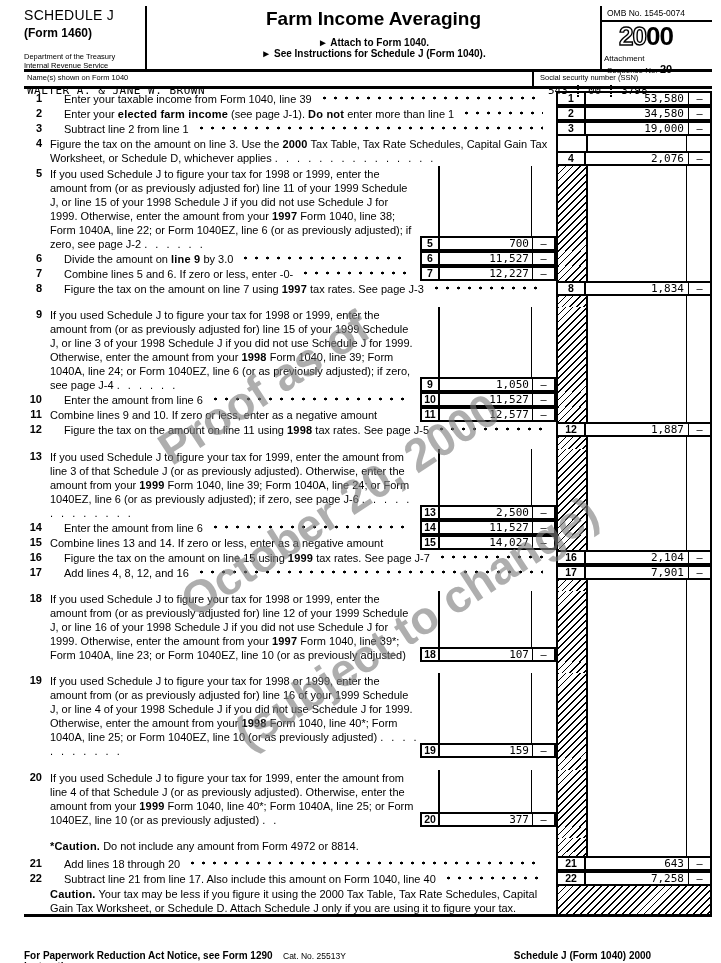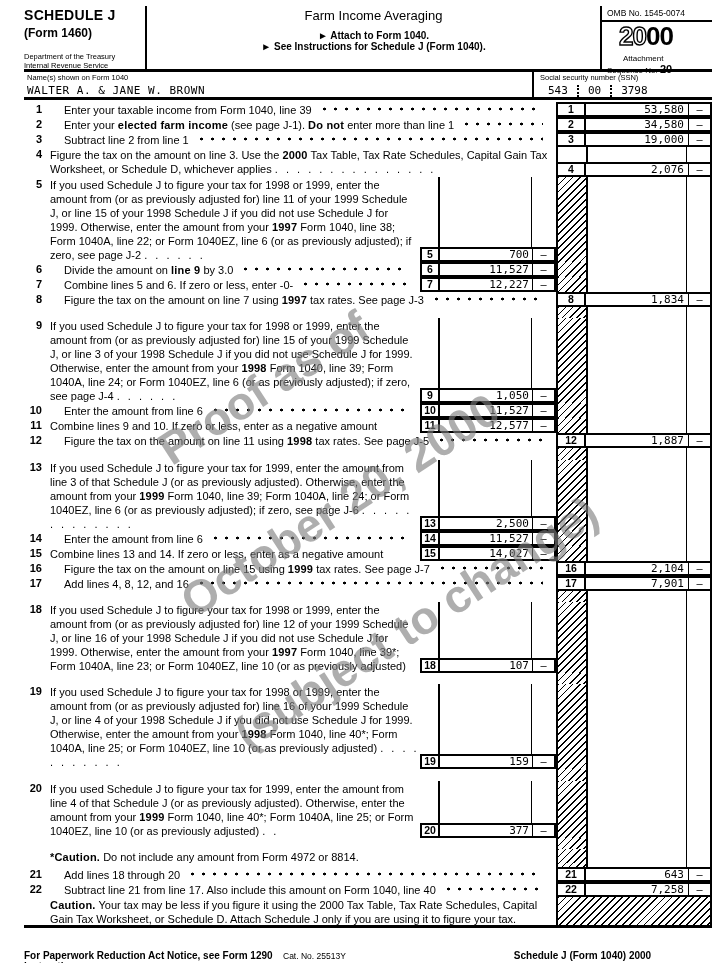--- a/index.html
+++ b/index.html
@@ -14,7 +14,7 @@
   
   .hdr { display:flex; height:66px; border-bottom:3px solid #000; }
   .hdr-left { width:121px; padding-top:1px; }
-  .sched { font-size:14px; font-weight:bold; letter-spacing:.3px; }
+  .sched { font-size:14px; font-weight:normal; letter-spacing:.3px; }
   .f1040 { font-size:12px; font-weight:bold; margin-top:3px; }
   .dept  { font-size:7.5px; line-height:9px; margin-top:12px; }
   .hdr-mid { flex:1; border-left:2px solid #000; text-align:center; padding-top:2px; }

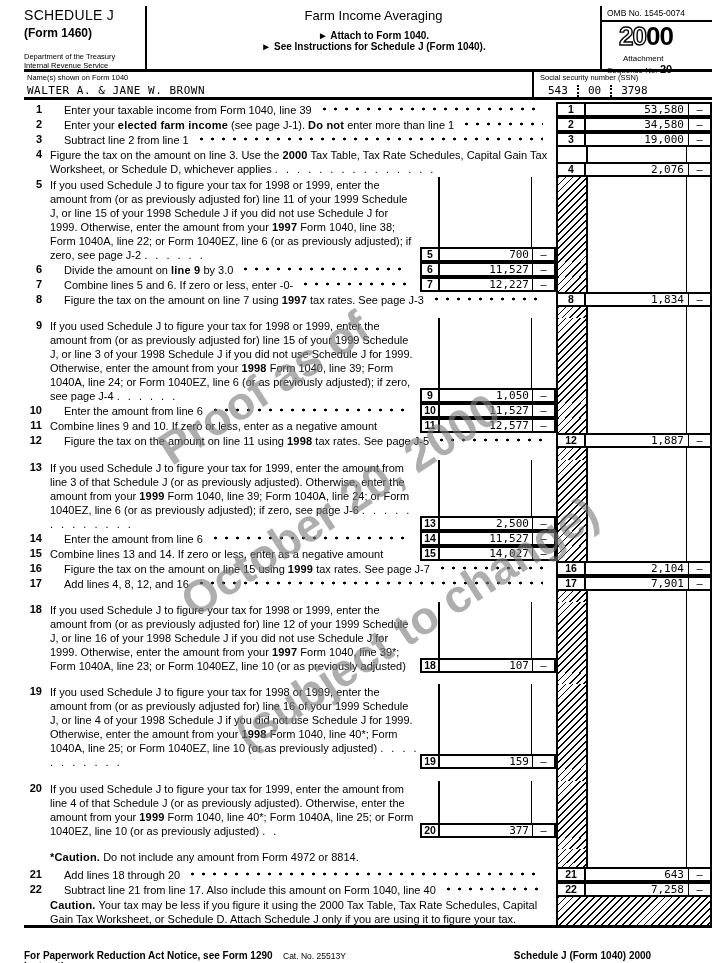--- a/index.html
+++ b/index.html
@@ -18,7 +18,7 @@
   .f1040 { font-size:12px; font-weight:bold; margin-top:3px; }
   .dept  { font-size:7.5px; line-height:9px; margin-top:12px; }
   .hdr-mid { flex:1; border-left:2px solid #000; text-align:center; padding-top:2px; }
-  .title { font-size:13px; font-weight:normal; }
+  .title { font-size:19px; font-weight:bold; }
   .attach { font-size:10px; font-weight:bold; margin-top:7px; }
   .seeinstr { font-size:10px; font-weight:bold; }
   .hdr-right { width:112px; border-left:2px solid #000; display:flex; flex-direction:column; }

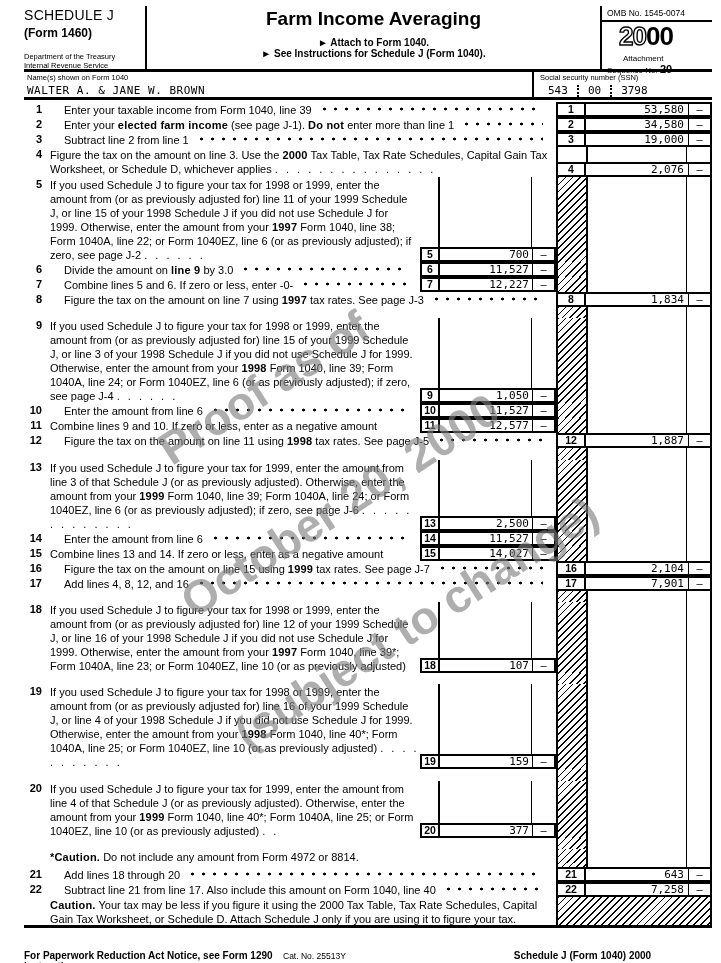--- a/index.html
+++ b/index.html
@@ -24,7 +24,7 @@
   .hdr-right { width:112px; border-left:2px solid #000; display:flex; flex-direction:column; }
   .omb { font-size:8.5px; padding:2px 0 2px 5px; border-bottom:2px solid #000; white-space:nowrap; }
   .yearwrap { text-align:center; margin-top:1px; }
-  .att-lbl { font-size:8px; padding-left:21px; }
+  .att-lbl { font-size:8px; padding-left:2px; }
   .seq { font-size:8px; padding-left:5px; }
   .seq b { font-size:11px; }
 

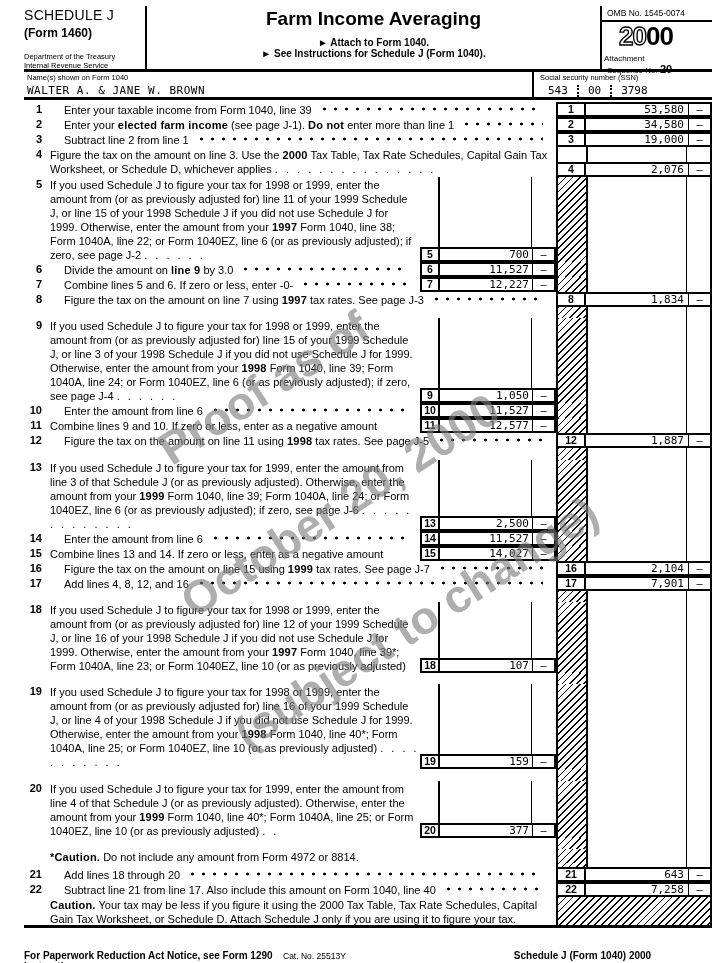--- a/index.html
+++ b/index.html
@@ -29,7 +29,7 @@
   .seq b { font-size:11px; }
 
   
-  .namerow { display:flex; height:28px; border-bottom:3px solid #000; }
+  .namerow { display:flex; height:17px; border-bottom:3px solid #000; }
   .nr-left { flex:1; padding:1px 0 0 3px; }
   .tinylbl { font-size:7.5px; }
   .fill { font-family:"DejaVu Sans Mono", monospace; font-size:11px; }

